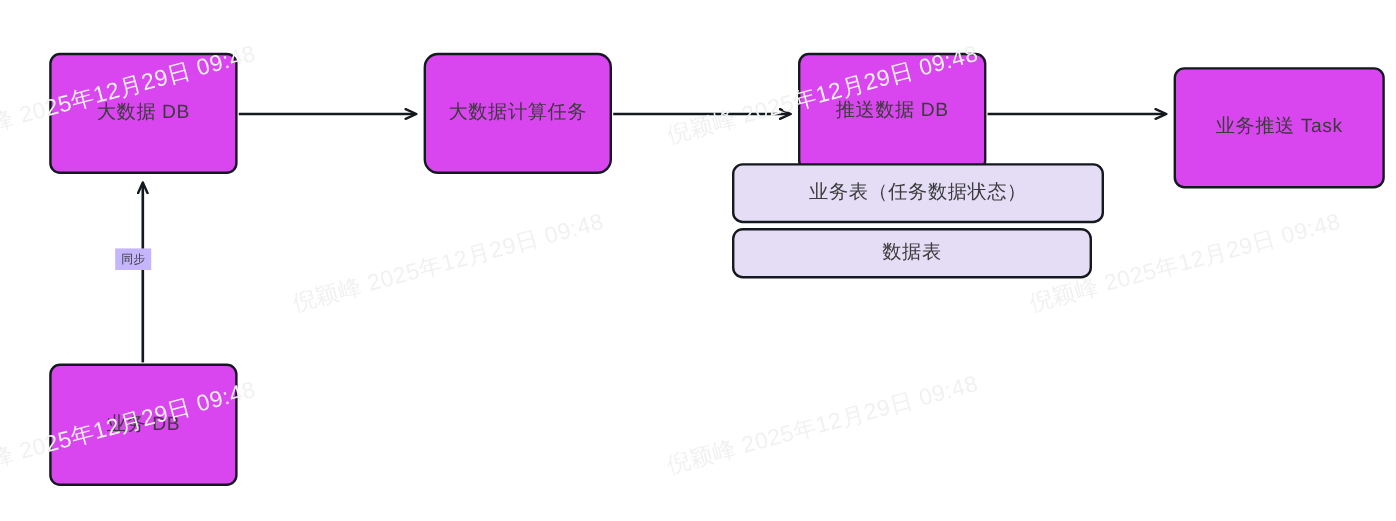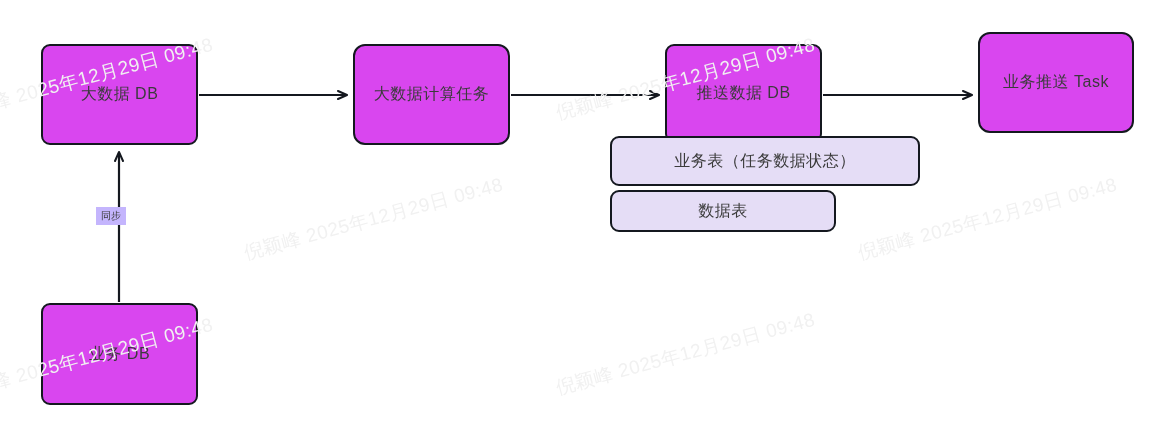--- a/index.html
+++ b/index.html
@@ -122,7 +122,7 @@
       <div class="node blue" style="left: 665px; top: 44px; width: 157px; height: 99px;">
         <span class="node-label">推送数据 DB</span>
       </div>
-      <div class="node blue" style="left: 978px; top: 32px; width: 156px; height: 101px; border-radius: 12px;">
+      <div class="node blue" style="left: 978px; top: 56px; width: 176px; height: 101px;">
         <span class="node-label">业务推送 Task</span>
       </div>
       <div class="node blue" style="left: 41px; top: 303px; width: 157px; height: 102px;">

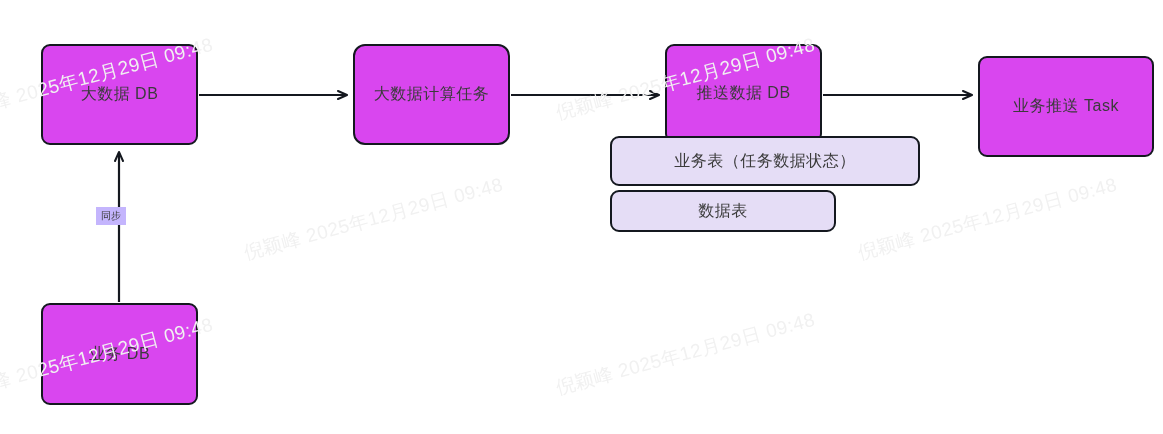--- a/index.html
+++ b/index.html
@@ -131,7 +131,7 @@
       <div class="node purple" style="left: 610px; top: 136px; width: 310px; height: 50px;">
         <span class="node-label">业务表（任务数据状态）</span>
       </div>
-      <div class="node purple" style="left: 610px; top: 190px; width: 226px; height: 42px;">
+      <div class="node purple" style="left: 610px; top: 190px; width: 300px; height: 42px;">
         <span class="node-label">数据表</span>
       </div>
     </div>

